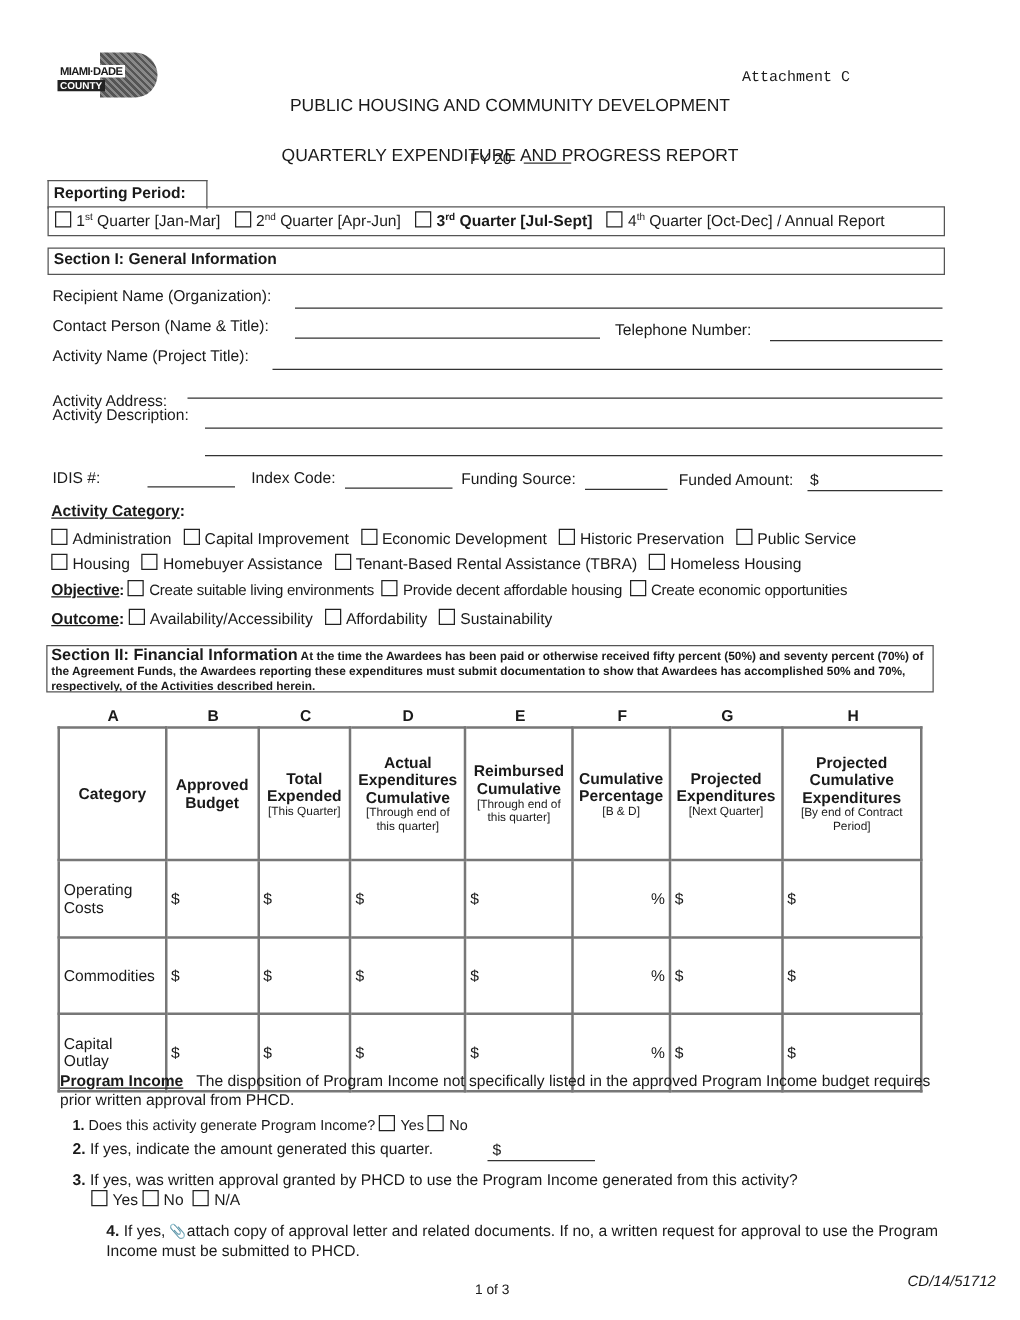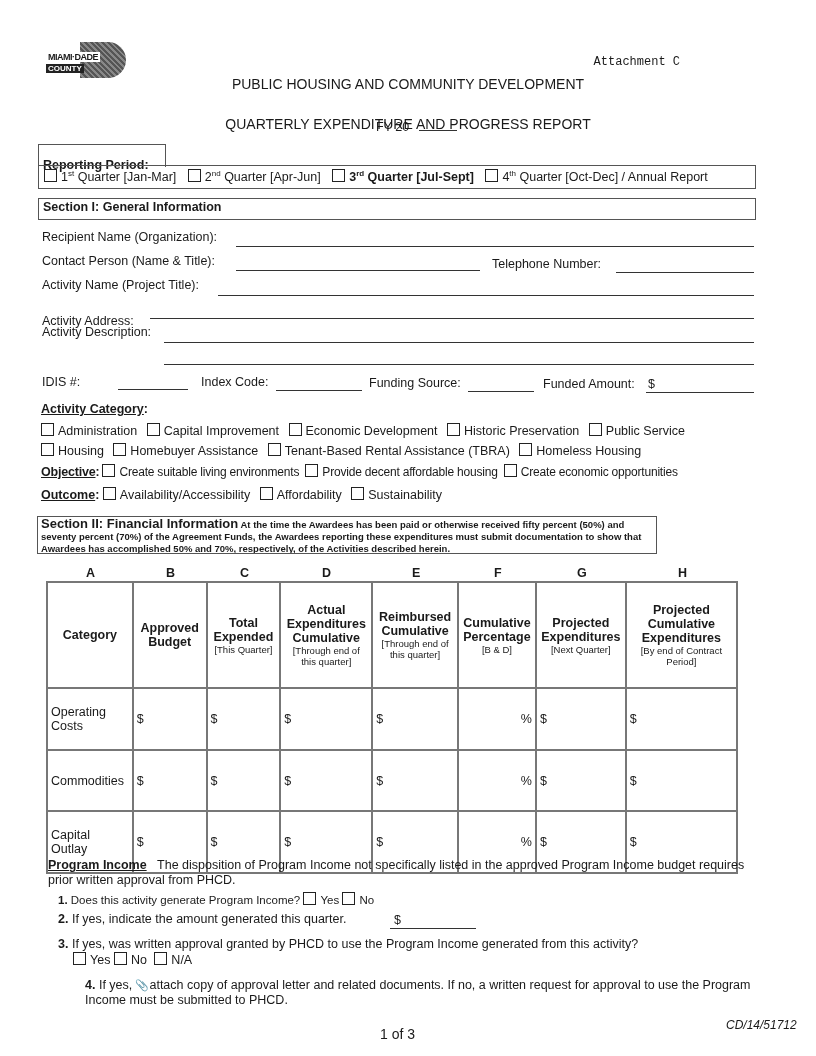--- a/index.html
+++ b/index.html
@@ -44,7 +44,7 @@
 </div>
 
 <div class="box" style="left:38px;top:144px;width:126px;height:22px;border-bottom:none;"></div>
-<div class="lbl" style="left:43px;top:147px;font-weight:bold;margin-top:11px;">Reporting Period:</div>
+<div class="lbl" style="left:43px;top:147px;font-weight:bold;">Reporting Period:</div>
 <div class="box" style="left:38px;top:165px;width:716px;height:22px;"></div>
 <div class="lbl" style="left:44px;top:169px;">
   <span><span class="cb"></span><span>1</span><sup>st</sup><span> Quarter [Jan-Mar]</span></span>

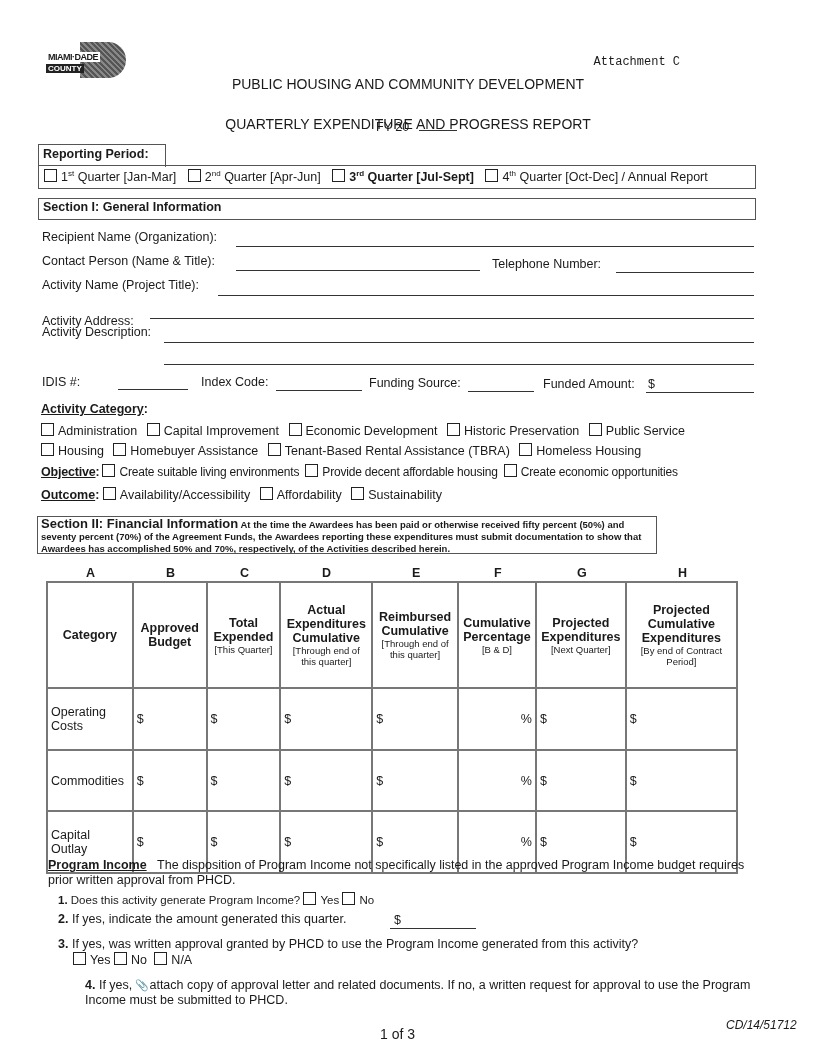--- a/index.html
+++ b/index.html
@@ -16,7 +16,7 @@
   .title{left:0;width:816px;text-align:center;font-size:14px;}
   .box{position:absolute;border:1px solid #555;}
   .lbl{position:absolute;font-size:12.5px;}
-  .sec2{left:37px;top:516px;width:620px;height:38px;border:1px solid #555;font-size:9.5px;font-weight:bold;line-height:12px;padding:1px 3px;box-sizing:border-box;overflow:hidden;}
+  .sec2{left:37px;top:516px;width:710px;height:38px;border:1px solid #555;font-size:9.5px;font-weight:bold;line-height:12px;padding:1px 3px;box-sizing:border-box;overflow:hidden;}
   .sec2 .big{font-size:13px;}
   table.fin{position:absolute;left:46px;top:581px;width:692px;border-collapse:collapse;border:2px solid #555;}
   table.fin td,table.fin th{border:2px solid #777;font-size:12.5px;padding:16px 3px;}

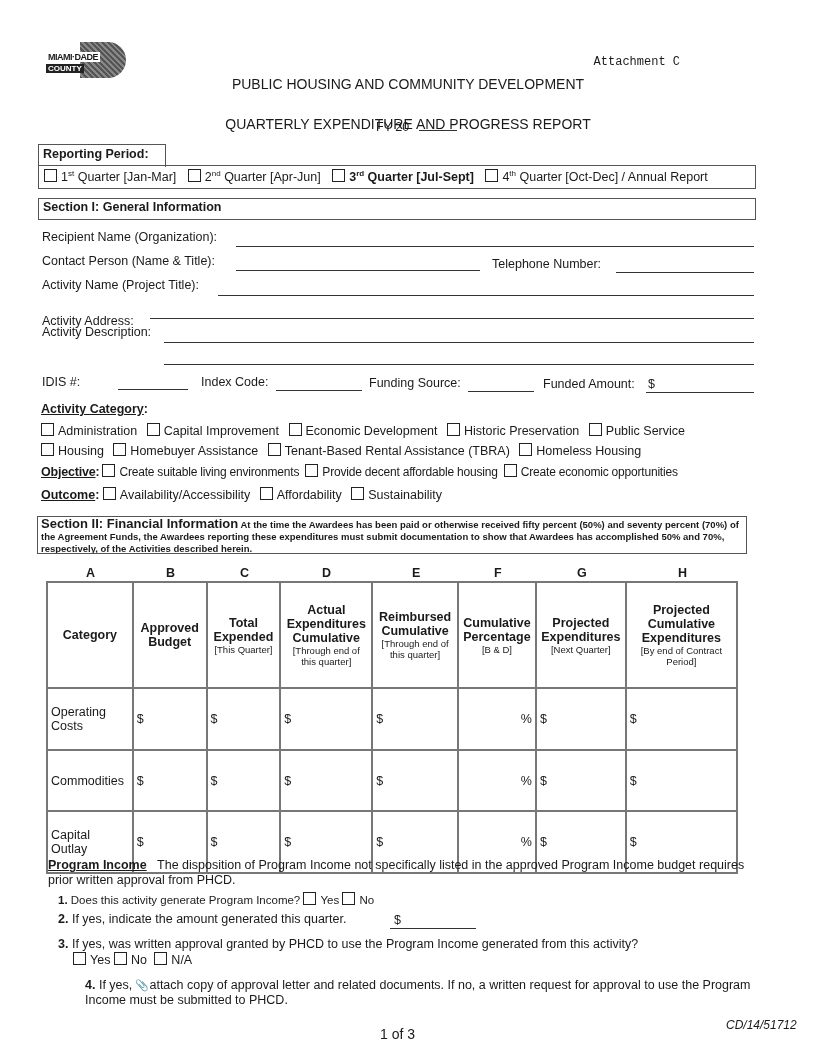--- a/index.html
+++ b/index.html
@@ -210,7 +210,7 @@
   <b>4.</b> <span>If yes,</span> <span style="font-size:11px;">📎</span><span>attach copy of approval letter and related documents. If no, a written request for approval to use the Program Income must be submitted to PHCD.</span>
 </div>
 
-<div class="abs" style="left:380px;top:1026px;font-size:14px;">1 of 3</div>
+<div class="abs" style="left:380px;top:1026px;font-size:11px;">1 of 3</div>
 <div class="abs" style="left:726px;top:1018px;font-size:12px;font-style:italic;">CD/14/51712</div>
 
 </body></html>

